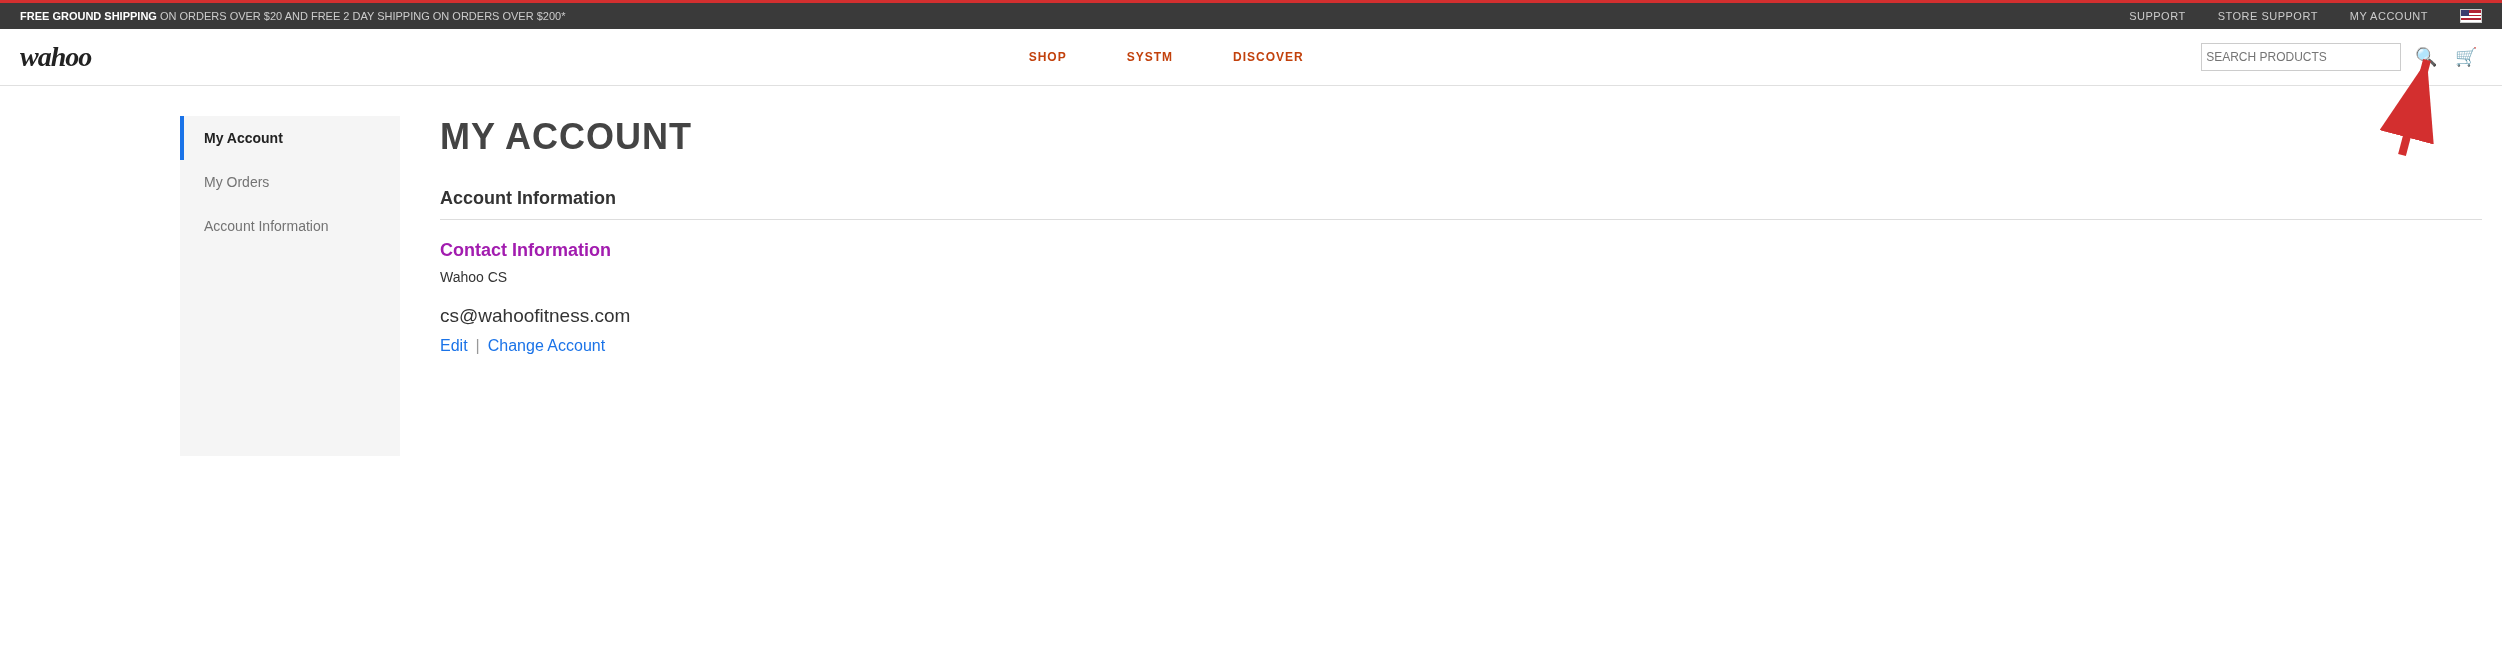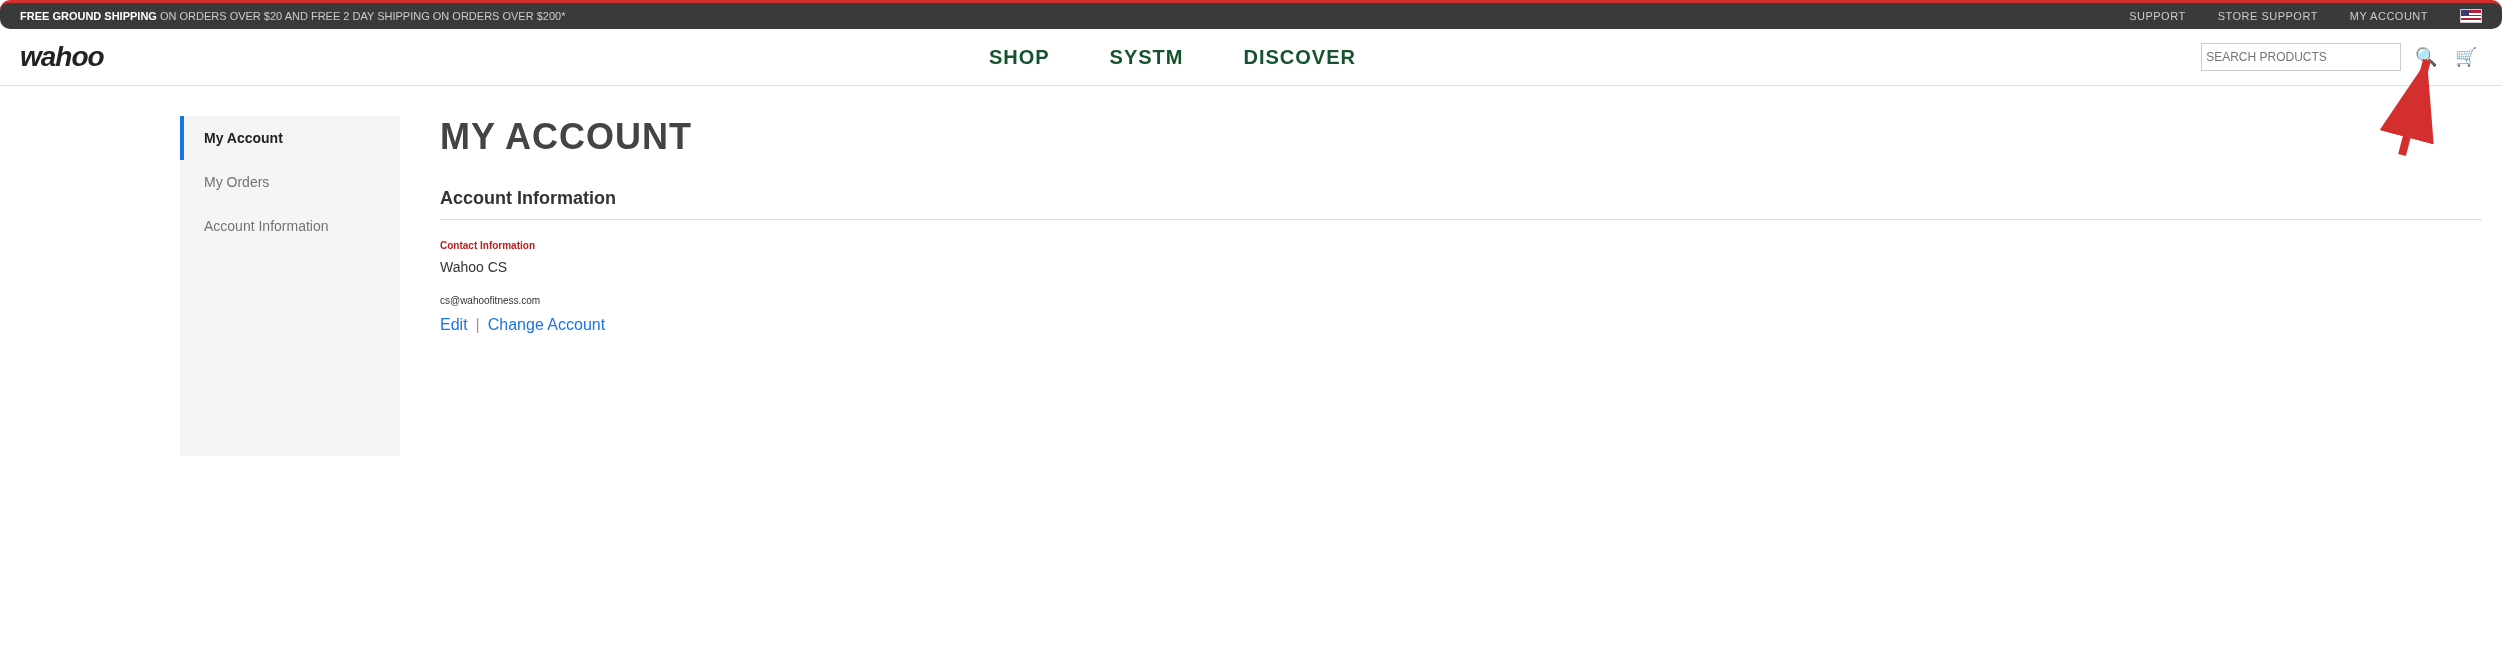--- a/index.html
+++ b/index.html
@@ -15,7 +15,6 @@
       justify-content: space-between;
       align-items: center;
       border-top: 3px solid #d32f2f;
-      border-radius: 10px;
     }
     .top-banner-left strong { color: #fff; font-weight: bold; }
     .top-banner-right { display: flex; gap: 32px; align-items: center; }

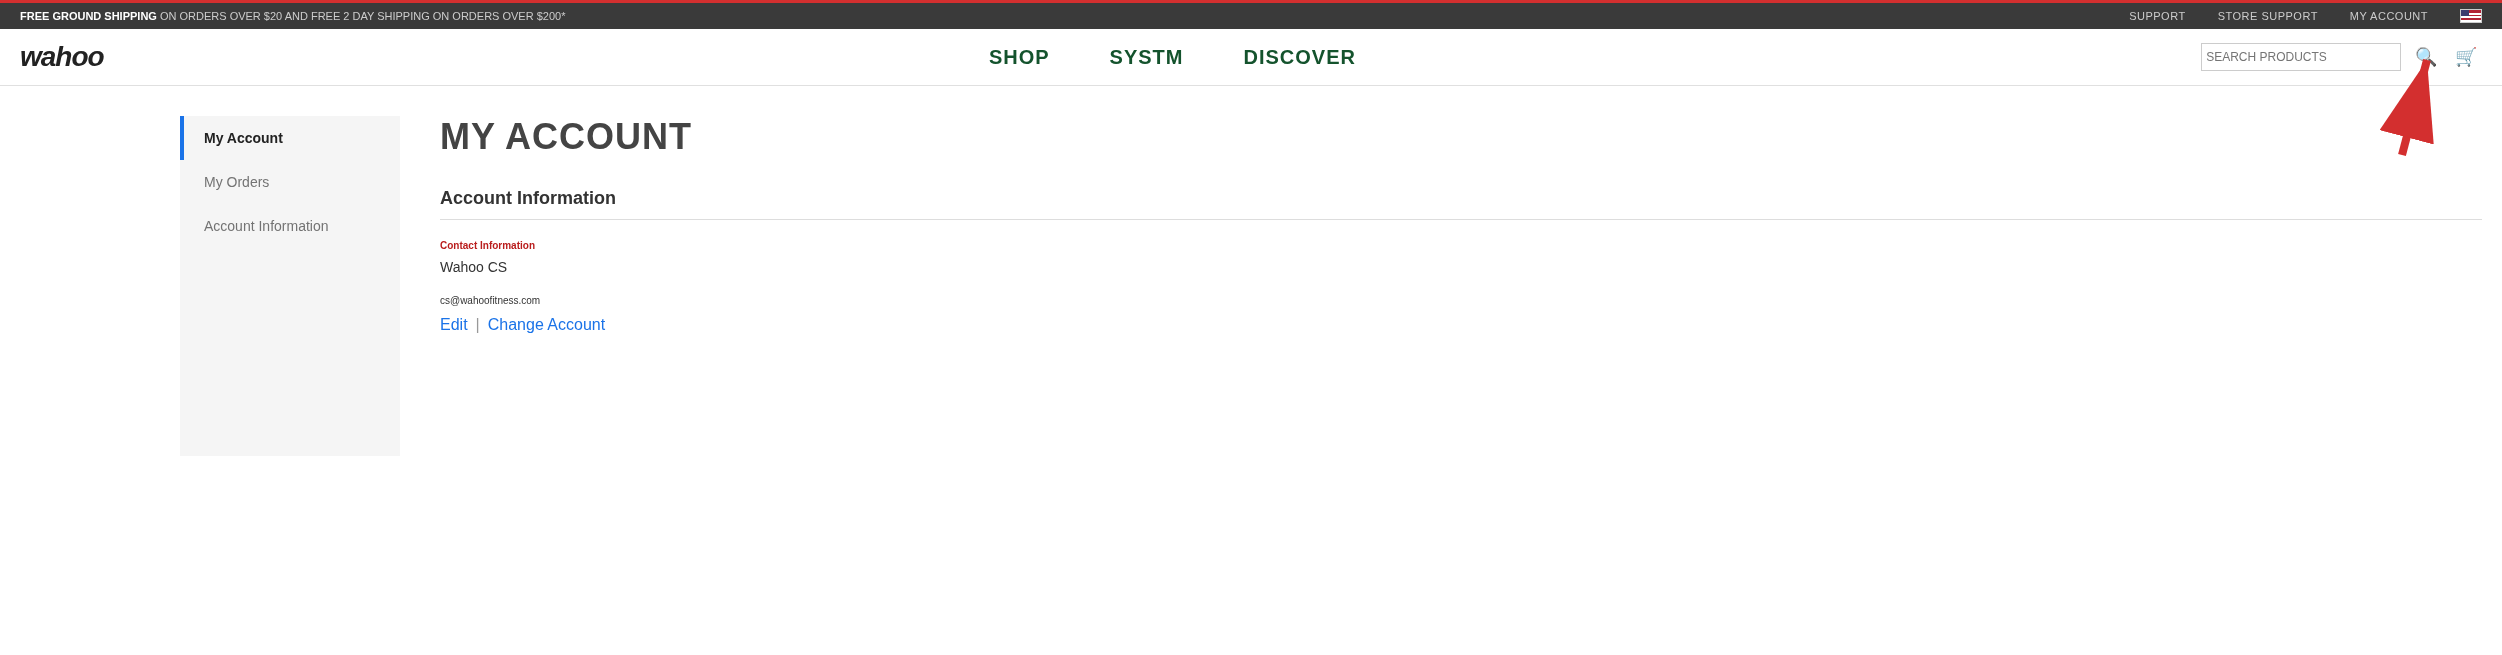--- a/index.html
+++ b/index.html
@@ -56,7 +56,7 @@
       color: #222;
       letter-spacing: -1px;
       text-decoration: none;
-      font-family: Liberation Sans, sans-serif;
+      font-family: Liberation Serif, serif;
       margin-right: 40px;
       flex-shrink: 0;
     }

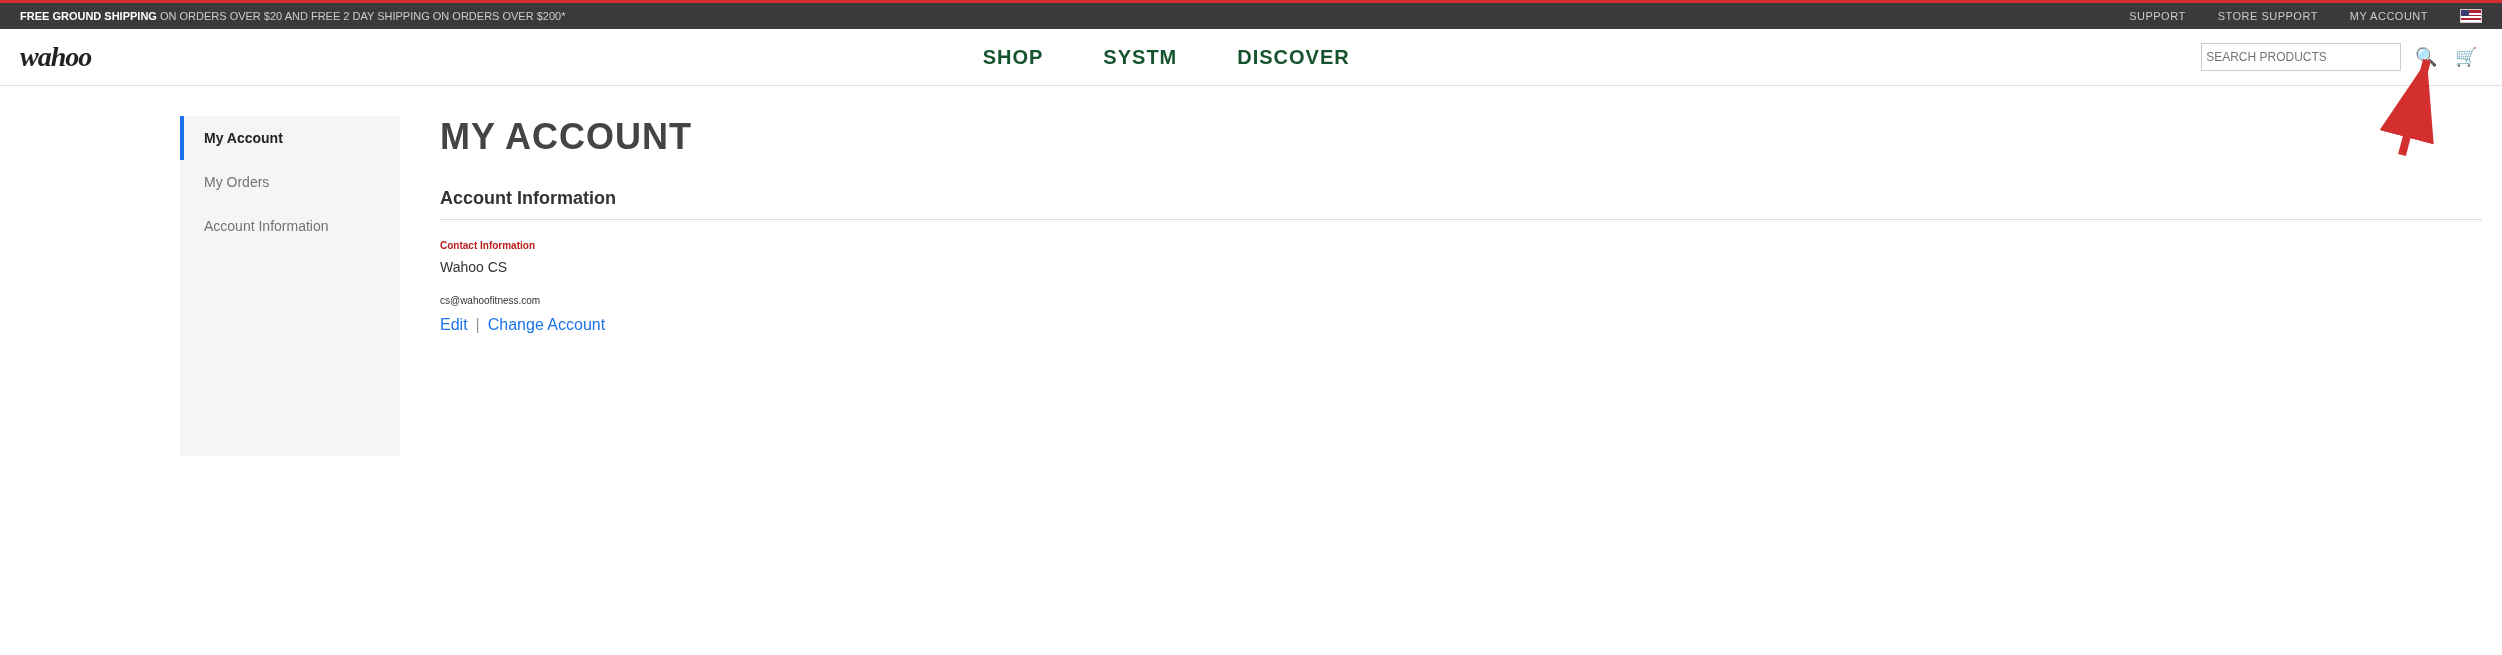--- a/index.html
+++ b/index.html
@@ -68,9 +68,9 @@
       gap: 60px;
     }
     .main-nav a {
-      color: #14532d;
-      text-decoration: none;
-      font-size: 20px;
+      color: #c2410c;
+      text-decoration: none;
+      font-size: 12px;
       font-weight: 600;
       letter-spacing: 1px;
       text-transform: uppercase;

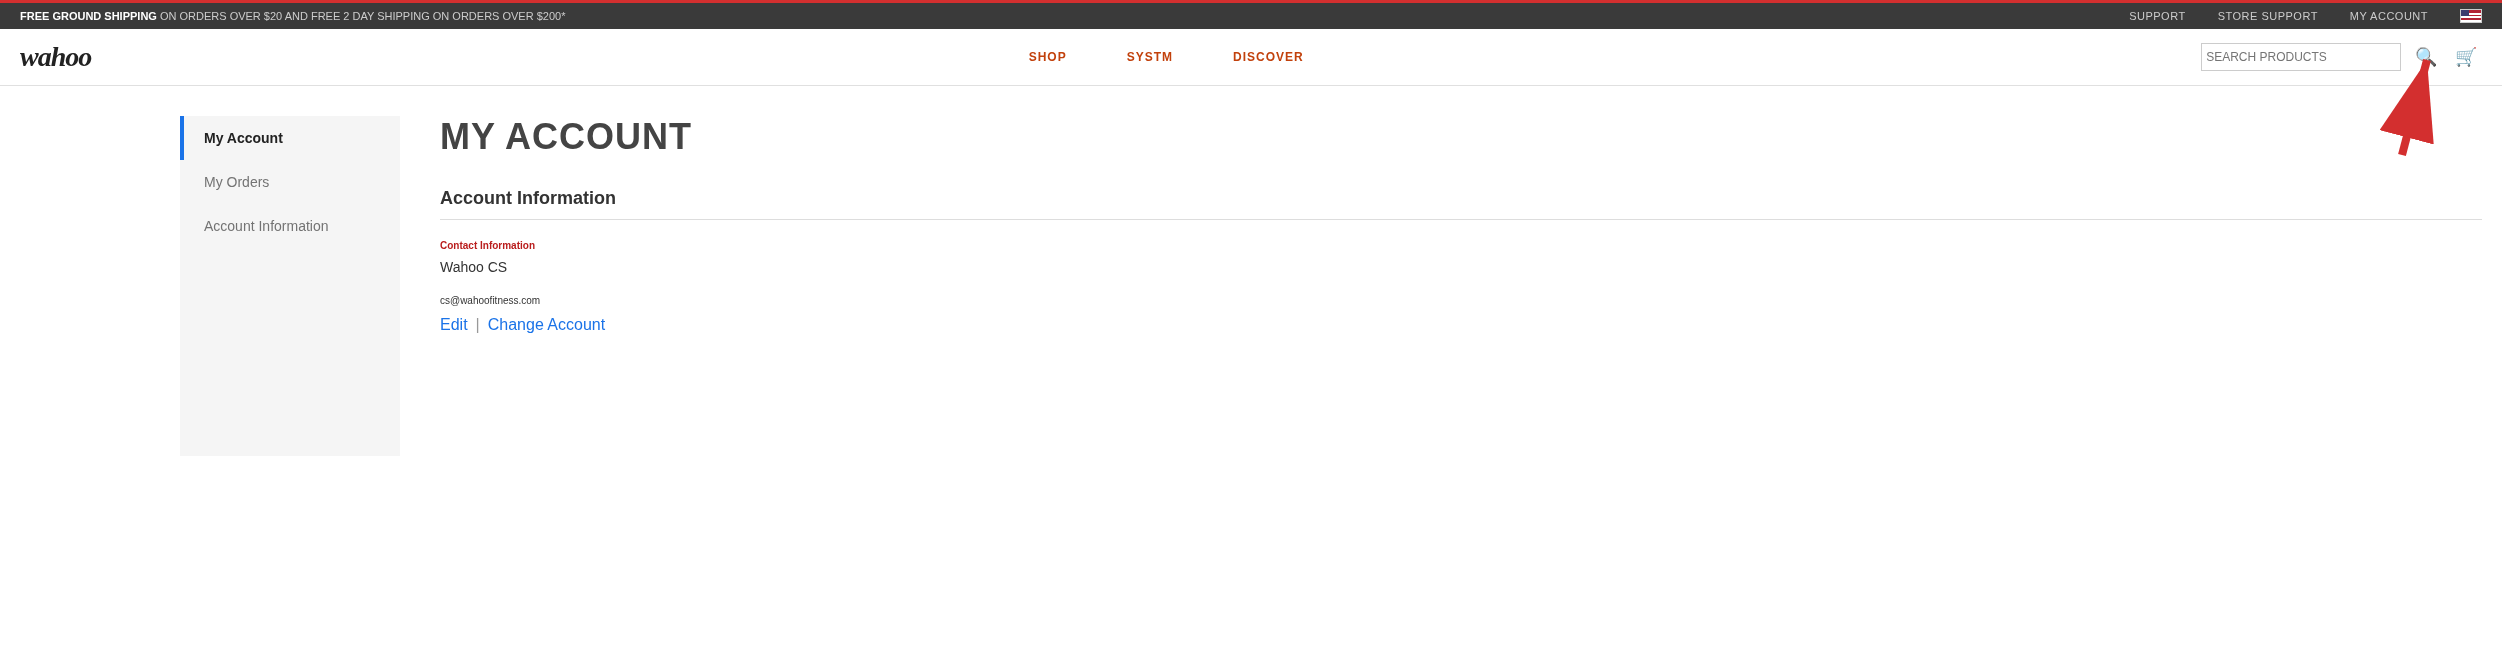--- a/index.html
+++ b/index.html
@@ -159,9 +159,9 @@
       margin-bottom: 20px;
     }
     .contact-label {
-      font-size: 10px;
+      font-size: 18px;
       font-weight: 700;
-      color: #b91c1c;
+      color: #a21caf;
       margin-bottom: 8px;
     }
     .contact-name {

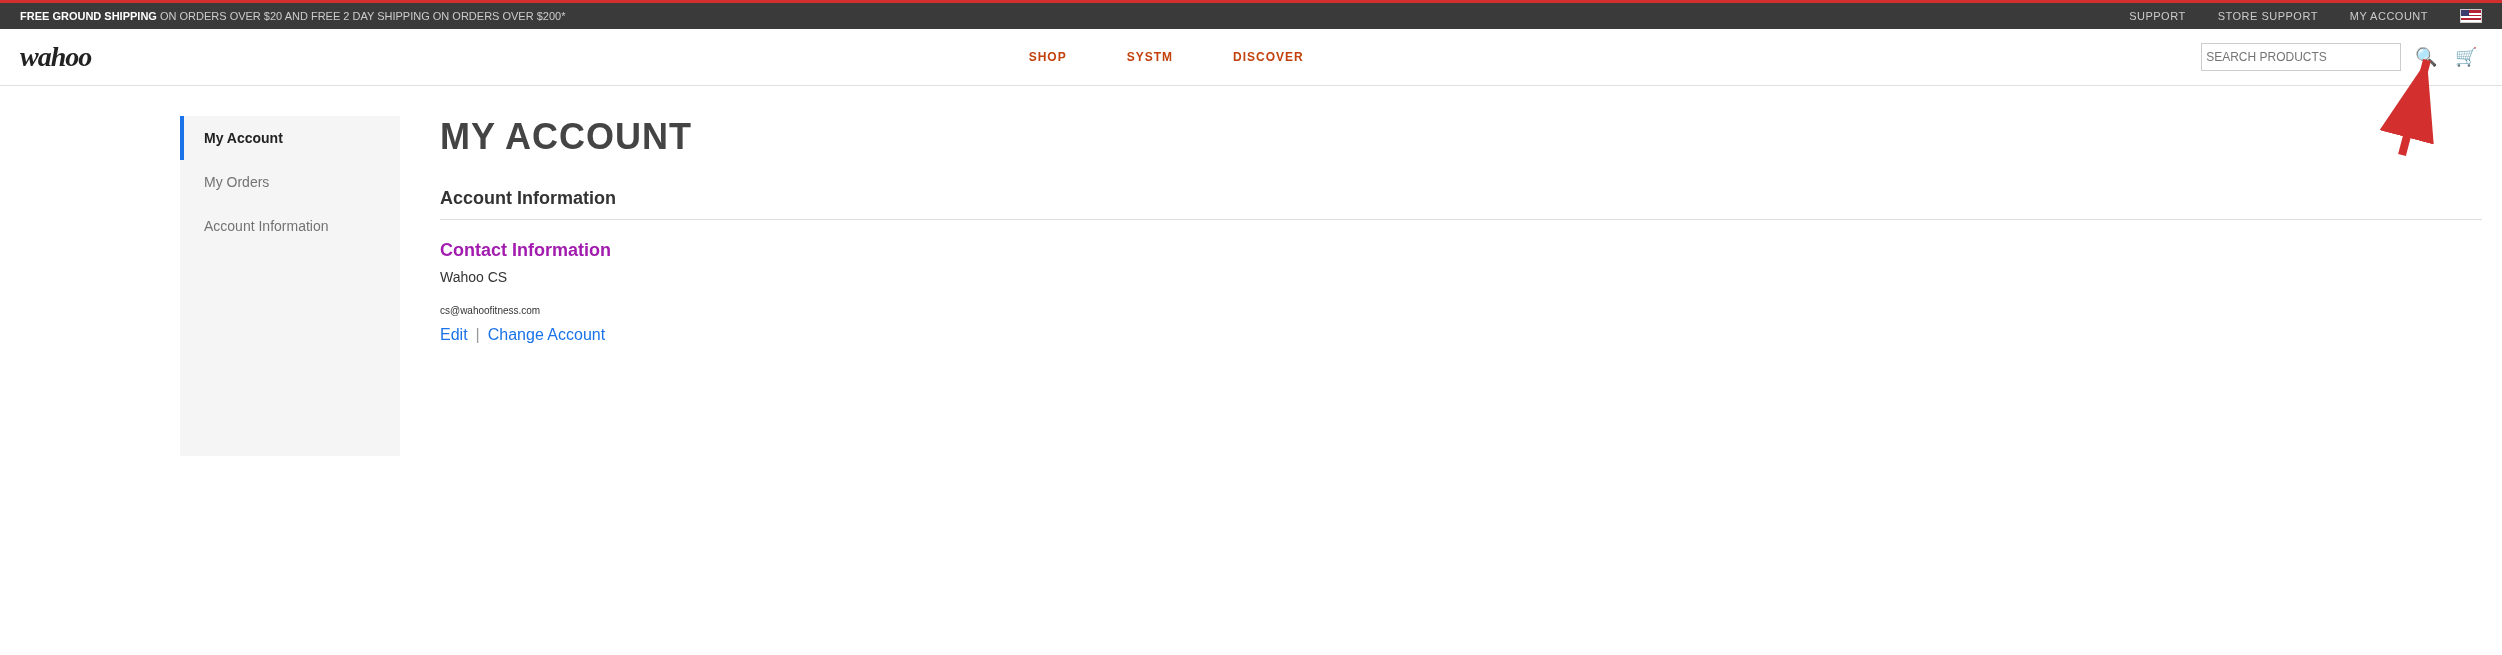--- a/index.html
+++ b/index.html
@@ -170,7 +170,7 @@
       margin-bottom: 20px;
     }
     .contact-email {
-      font-size: 10px;
+      font-size: 19px;
       color: #333;
       margin-bottom: 10px;
     }

